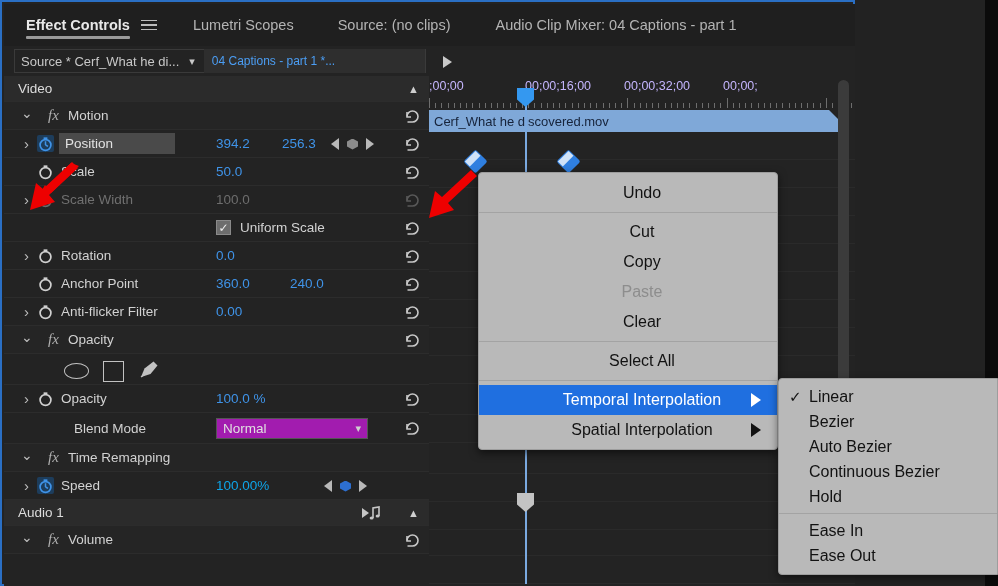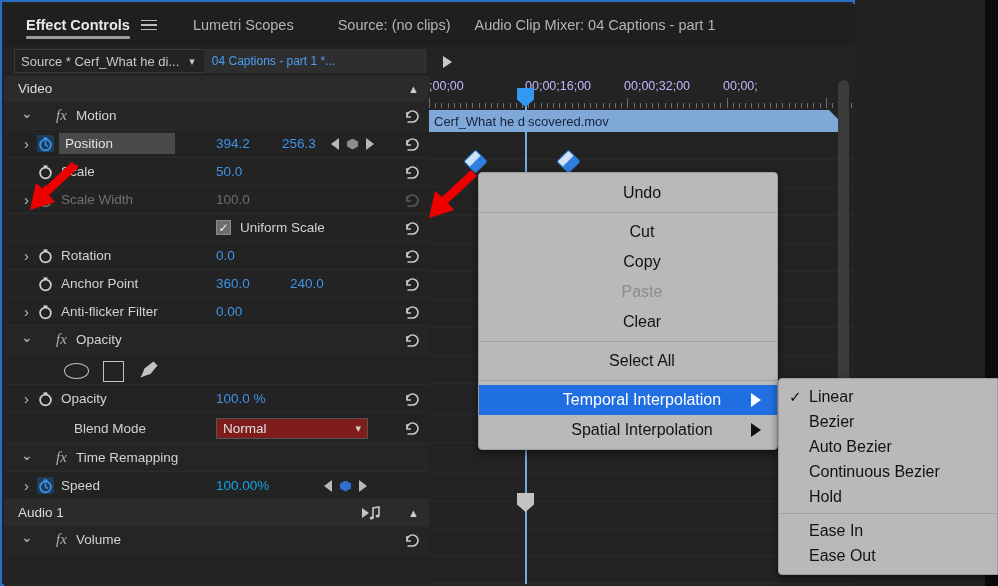--- a/index.html
+++ b/index.html
@@ -267,7 +267,7 @@
       <div class="tab" style="margin-left:44px;">
         <span>Source: (no clips)</span>
       </div>
-      <div class="tab" style="margin-left:24px;">
+      <div class="tab" style="margin-left:45px;">
         <span>Audio Clip Mixer: 04 Captions - part 1</span>
       </div>
     </div>

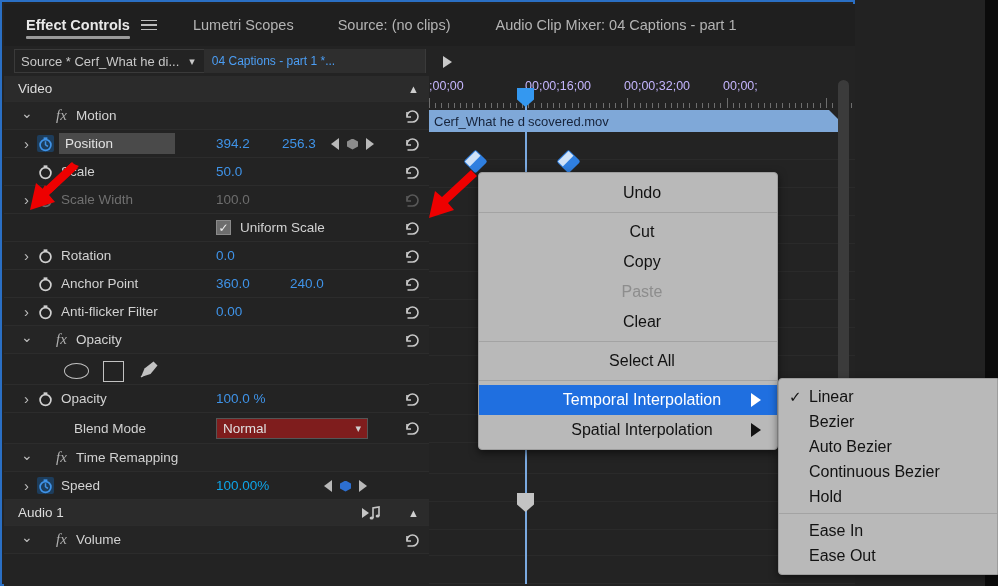--- a/index.html
+++ b/index.html
@@ -101,7 +101,7 @@
   .fx {
     font-family: "Liberation Serif", "DejaVu Serif", serif;
     font-style: italic; color: #b0b0b0; font-size: 15px;
-    margin-left: 24px; width: 18px; flex: none;
+    margin-left: 16px; width: 18px; flex: none;
   }
 
   

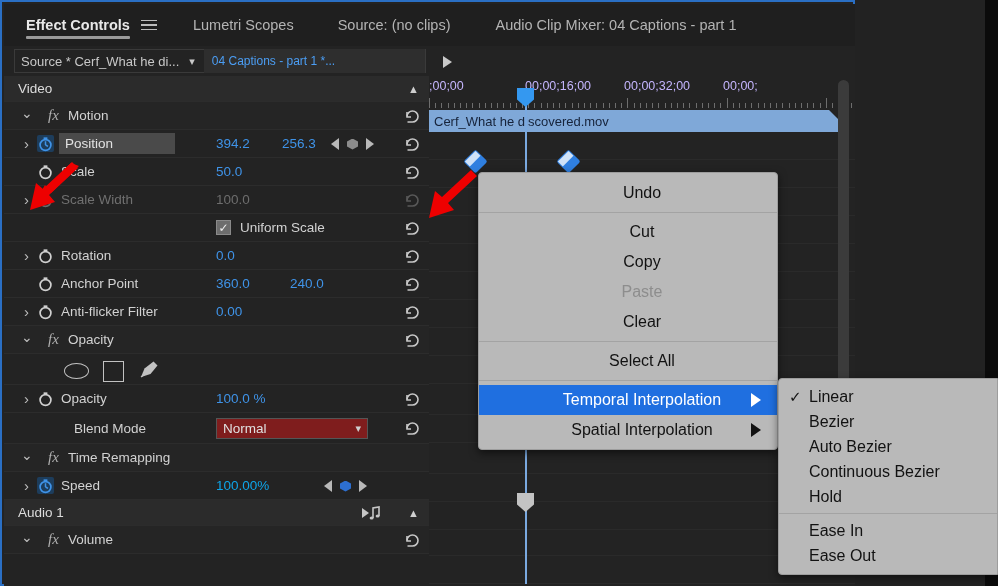--- a/index.html
+++ b/index.html
@@ -146,7 +146,7 @@
 
   
   .select {
-    position:absolute; height:21px; background:#7f1d1d; border:1px solid #555;
+    position:absolute; height:21px; background:#a21caf; border:1px solid #555;
     display:flex; align-items:center; color:#e0e0e0; font-size:13.5px;
     padding: 0 6px;
   }

